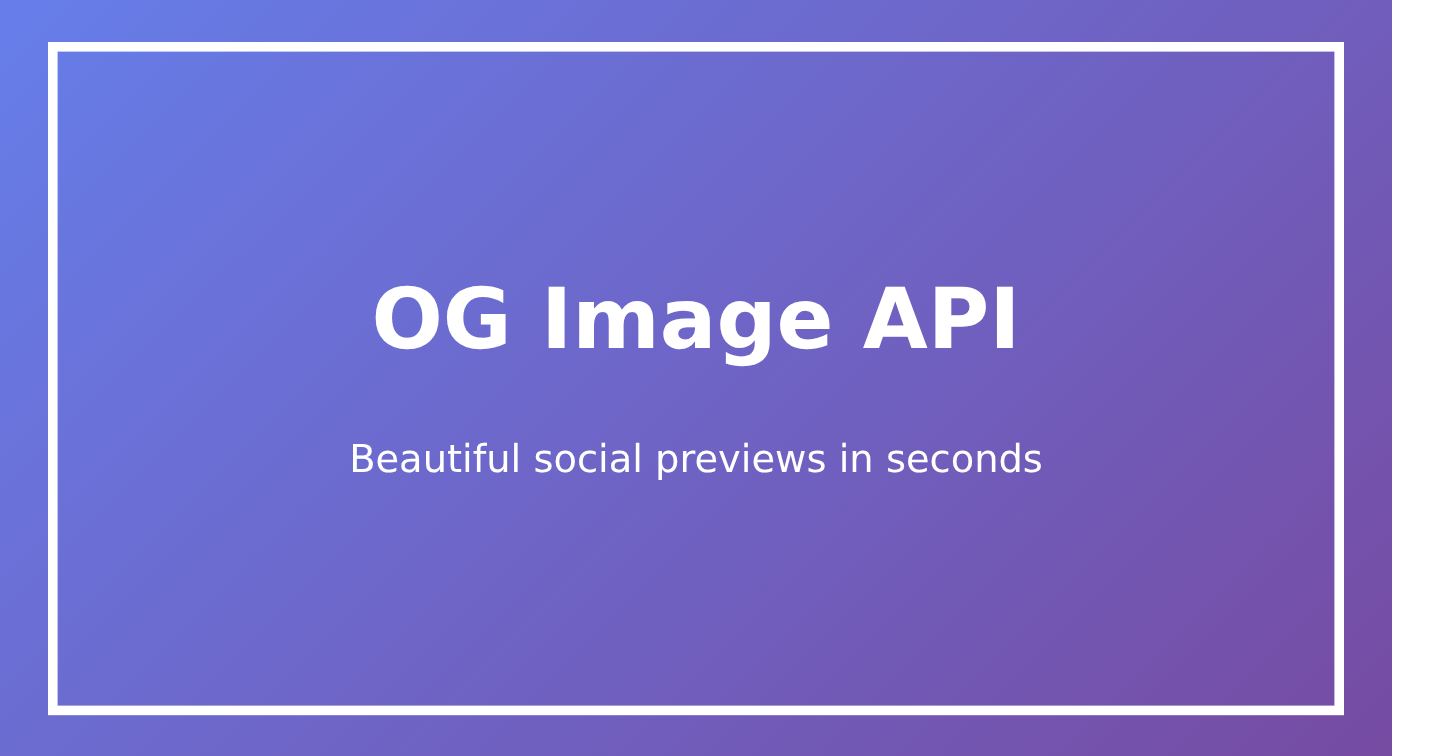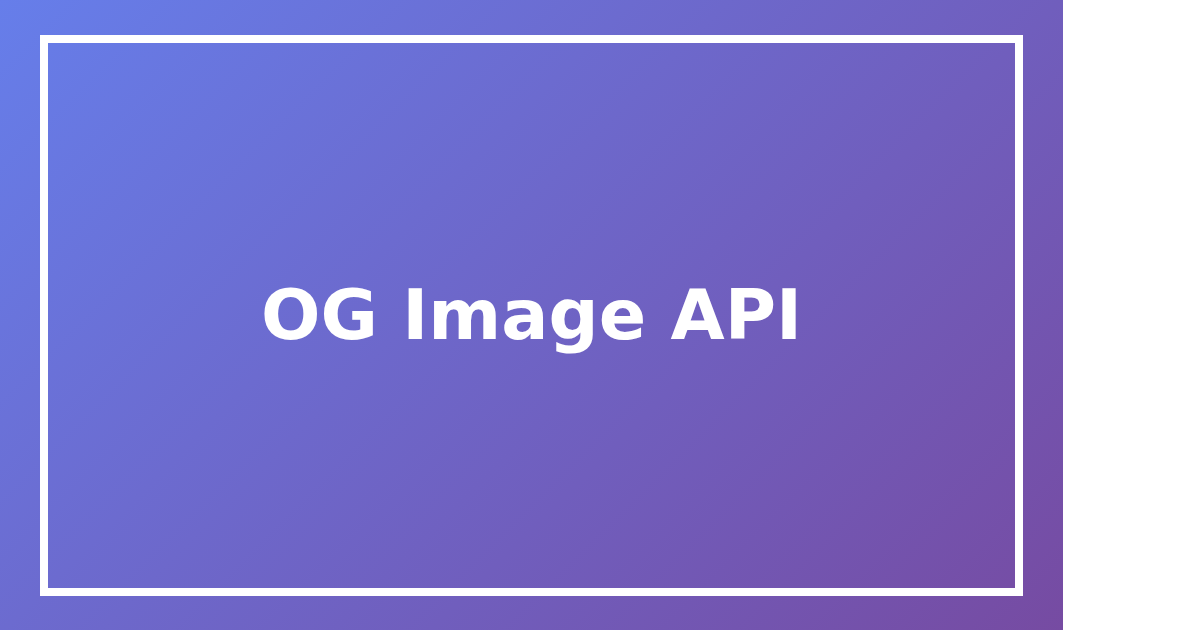--- a/index.html
+++ b/index.html
@@ -15,7 +15,7 @@
 
   .og-card {
     position: relative;
-    width: 1063px;
+    width: 1160px;
     height: 630px;
     box-sizing: border-box;
     display: flex;

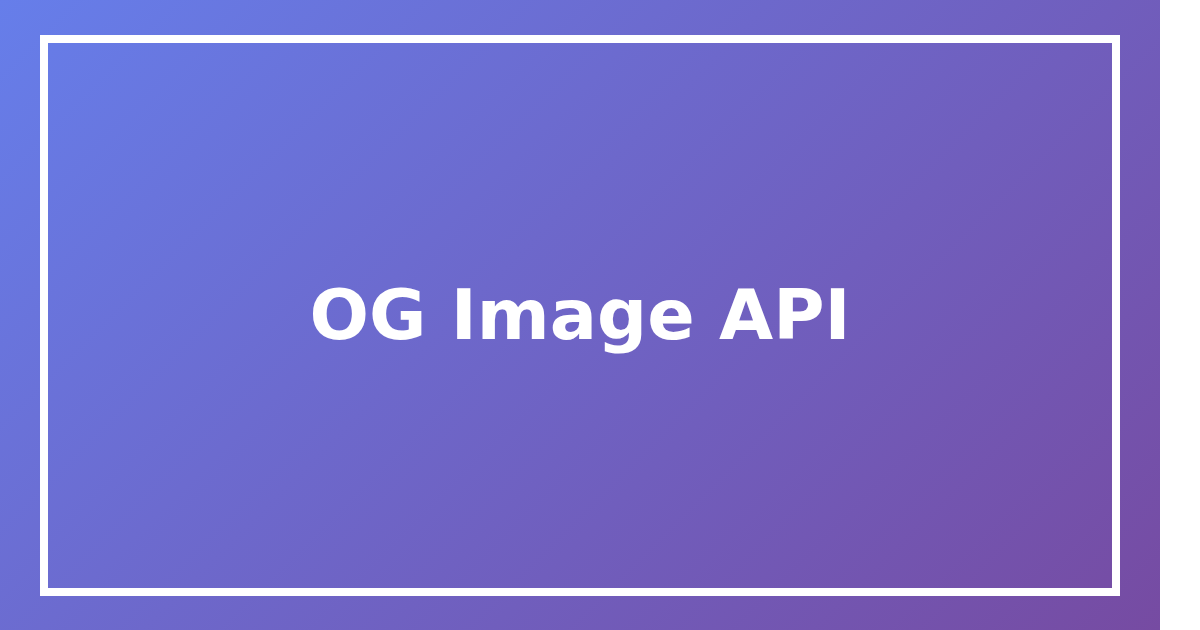--- a/index.html
+++ b/index.html
@@ -76,6 +76,7 @@
 
   <div class="content">
     <h1 class="og-title">OG Image API</h1>
+    <p class="og-subtitle">Beautiful social previews in seconds</p>
   </div>
 
 </div>

